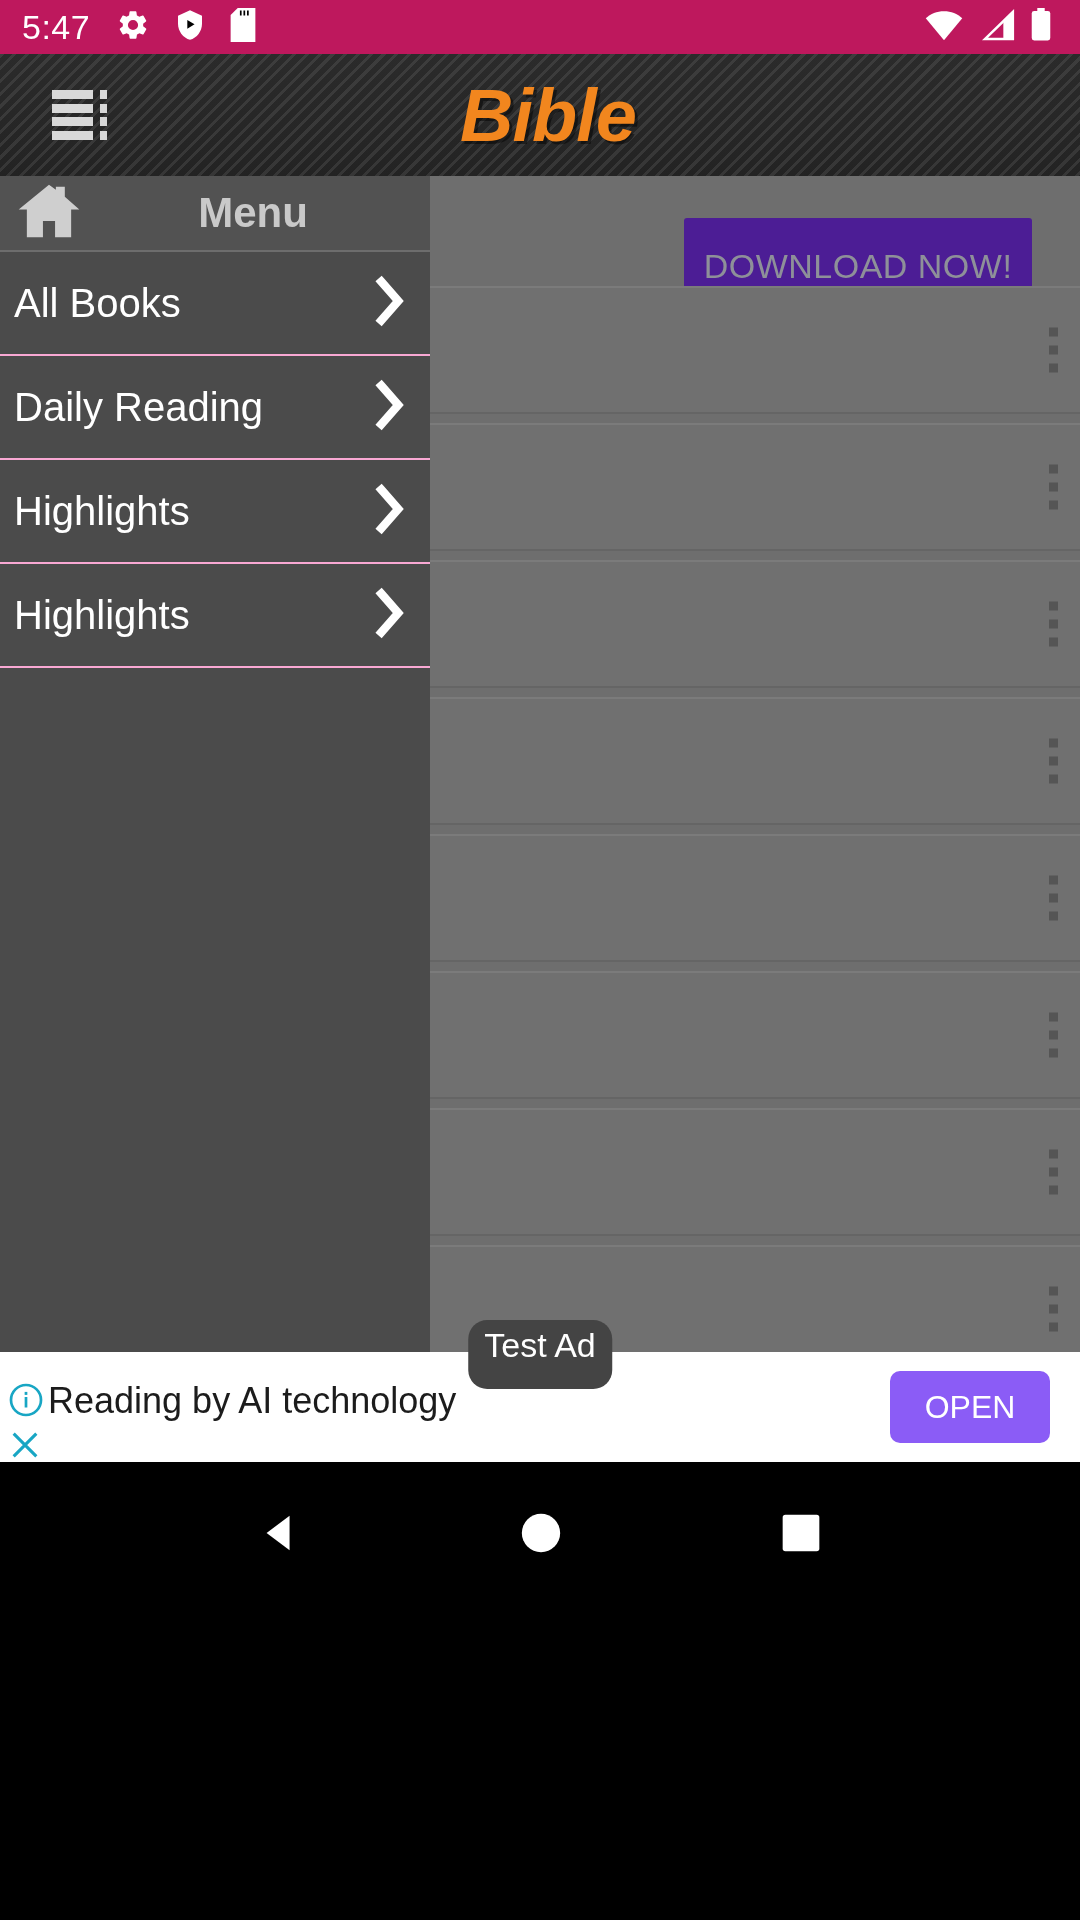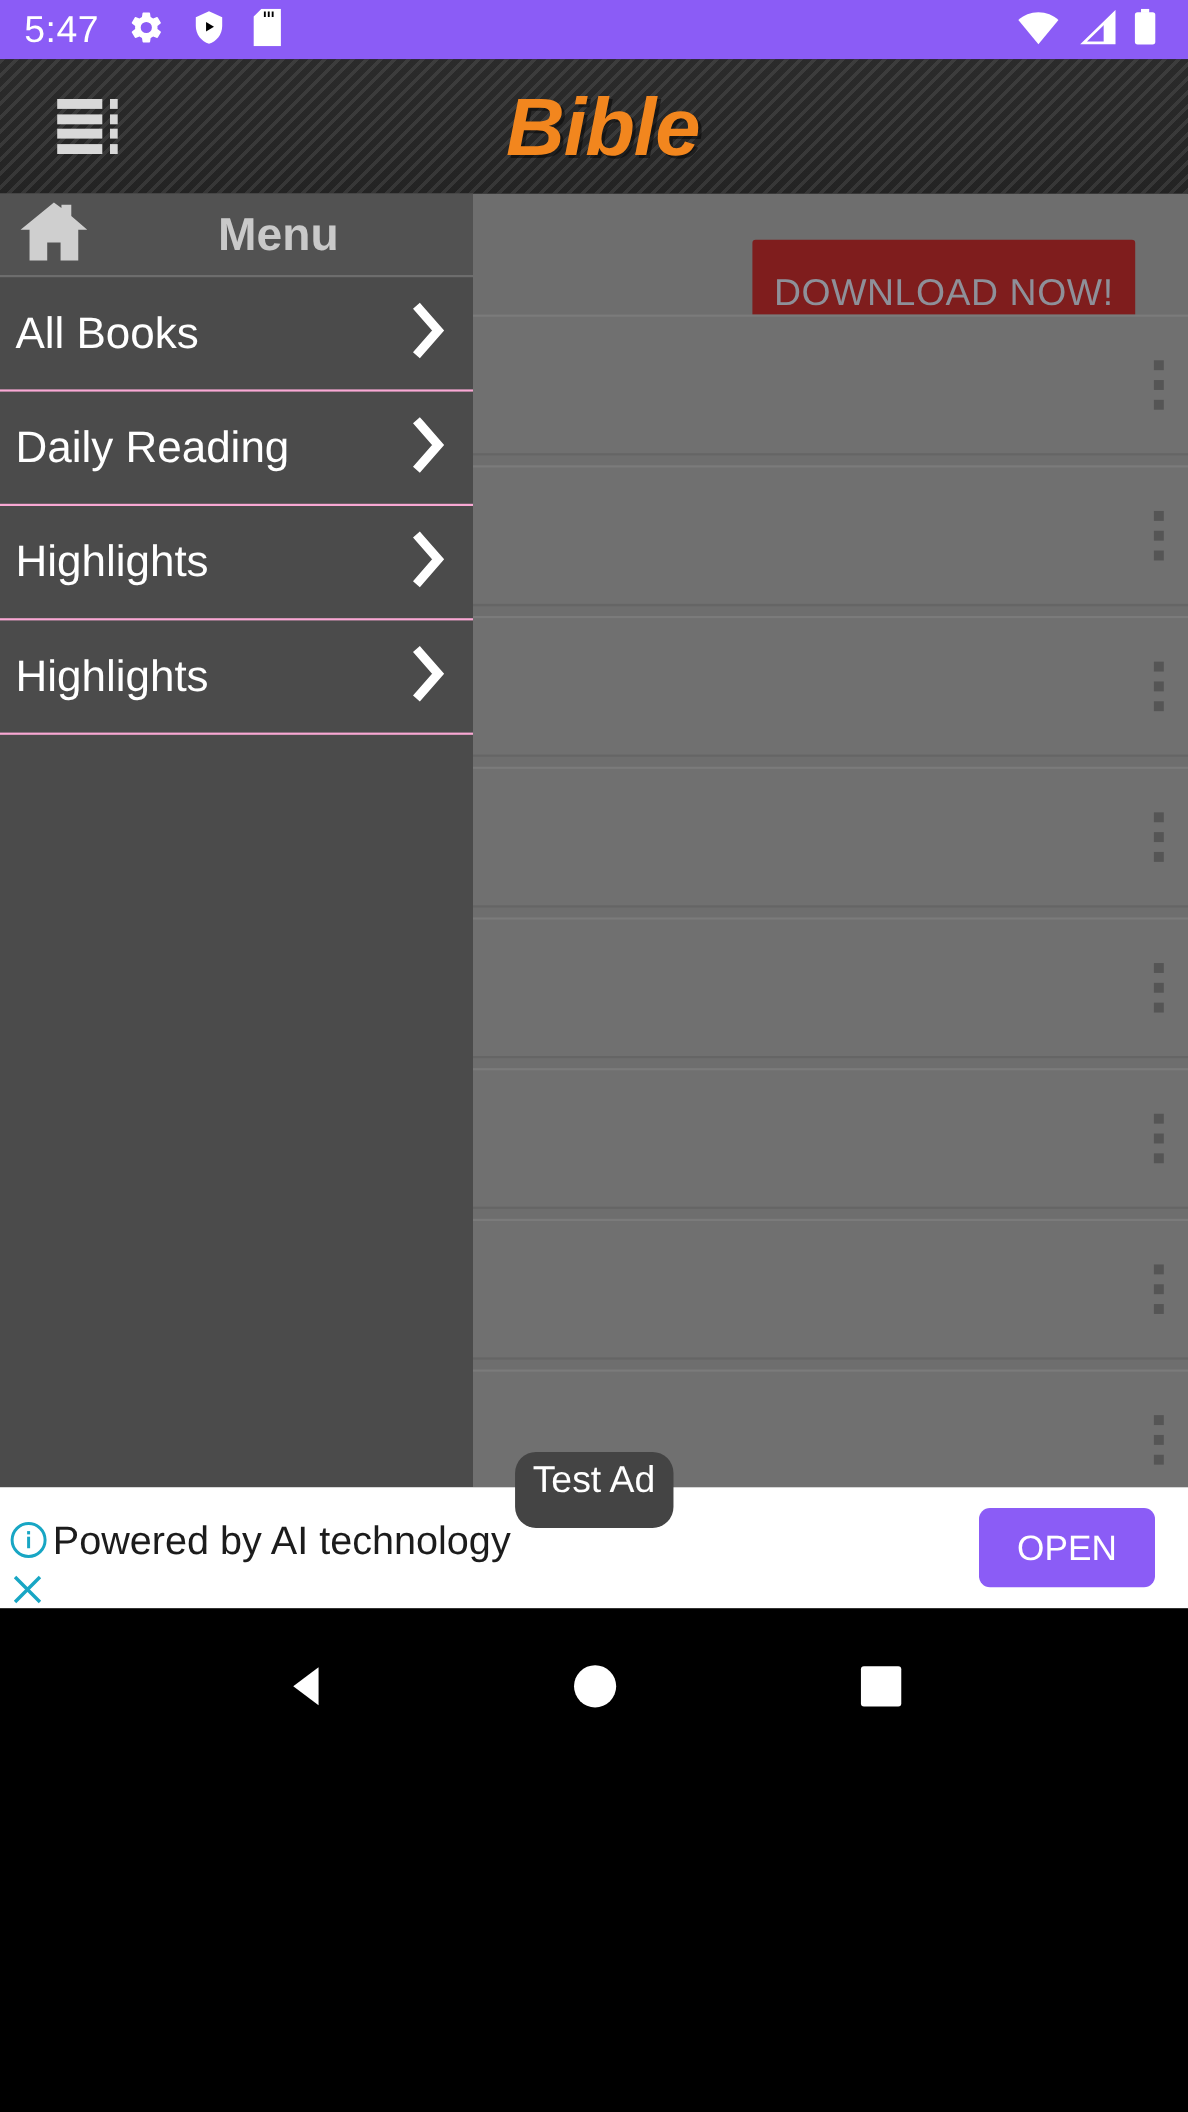--- a/index.html
+++ b/index.html
@@ -9,7 +9,7 @@
   
   #statusbar{
     position:absolute; left:0; top:0; width:1080px; height:54px;
-    background:#8b5cf6; display:flex; align-items:center; padding:0 22px;
+    background:#be185d; display:flex; align-items:center; padding:0 22px;
   }
   #statusbar .clock{
     color:#fff; font-size:34px; letter-spacing:.5px; line-height:1;

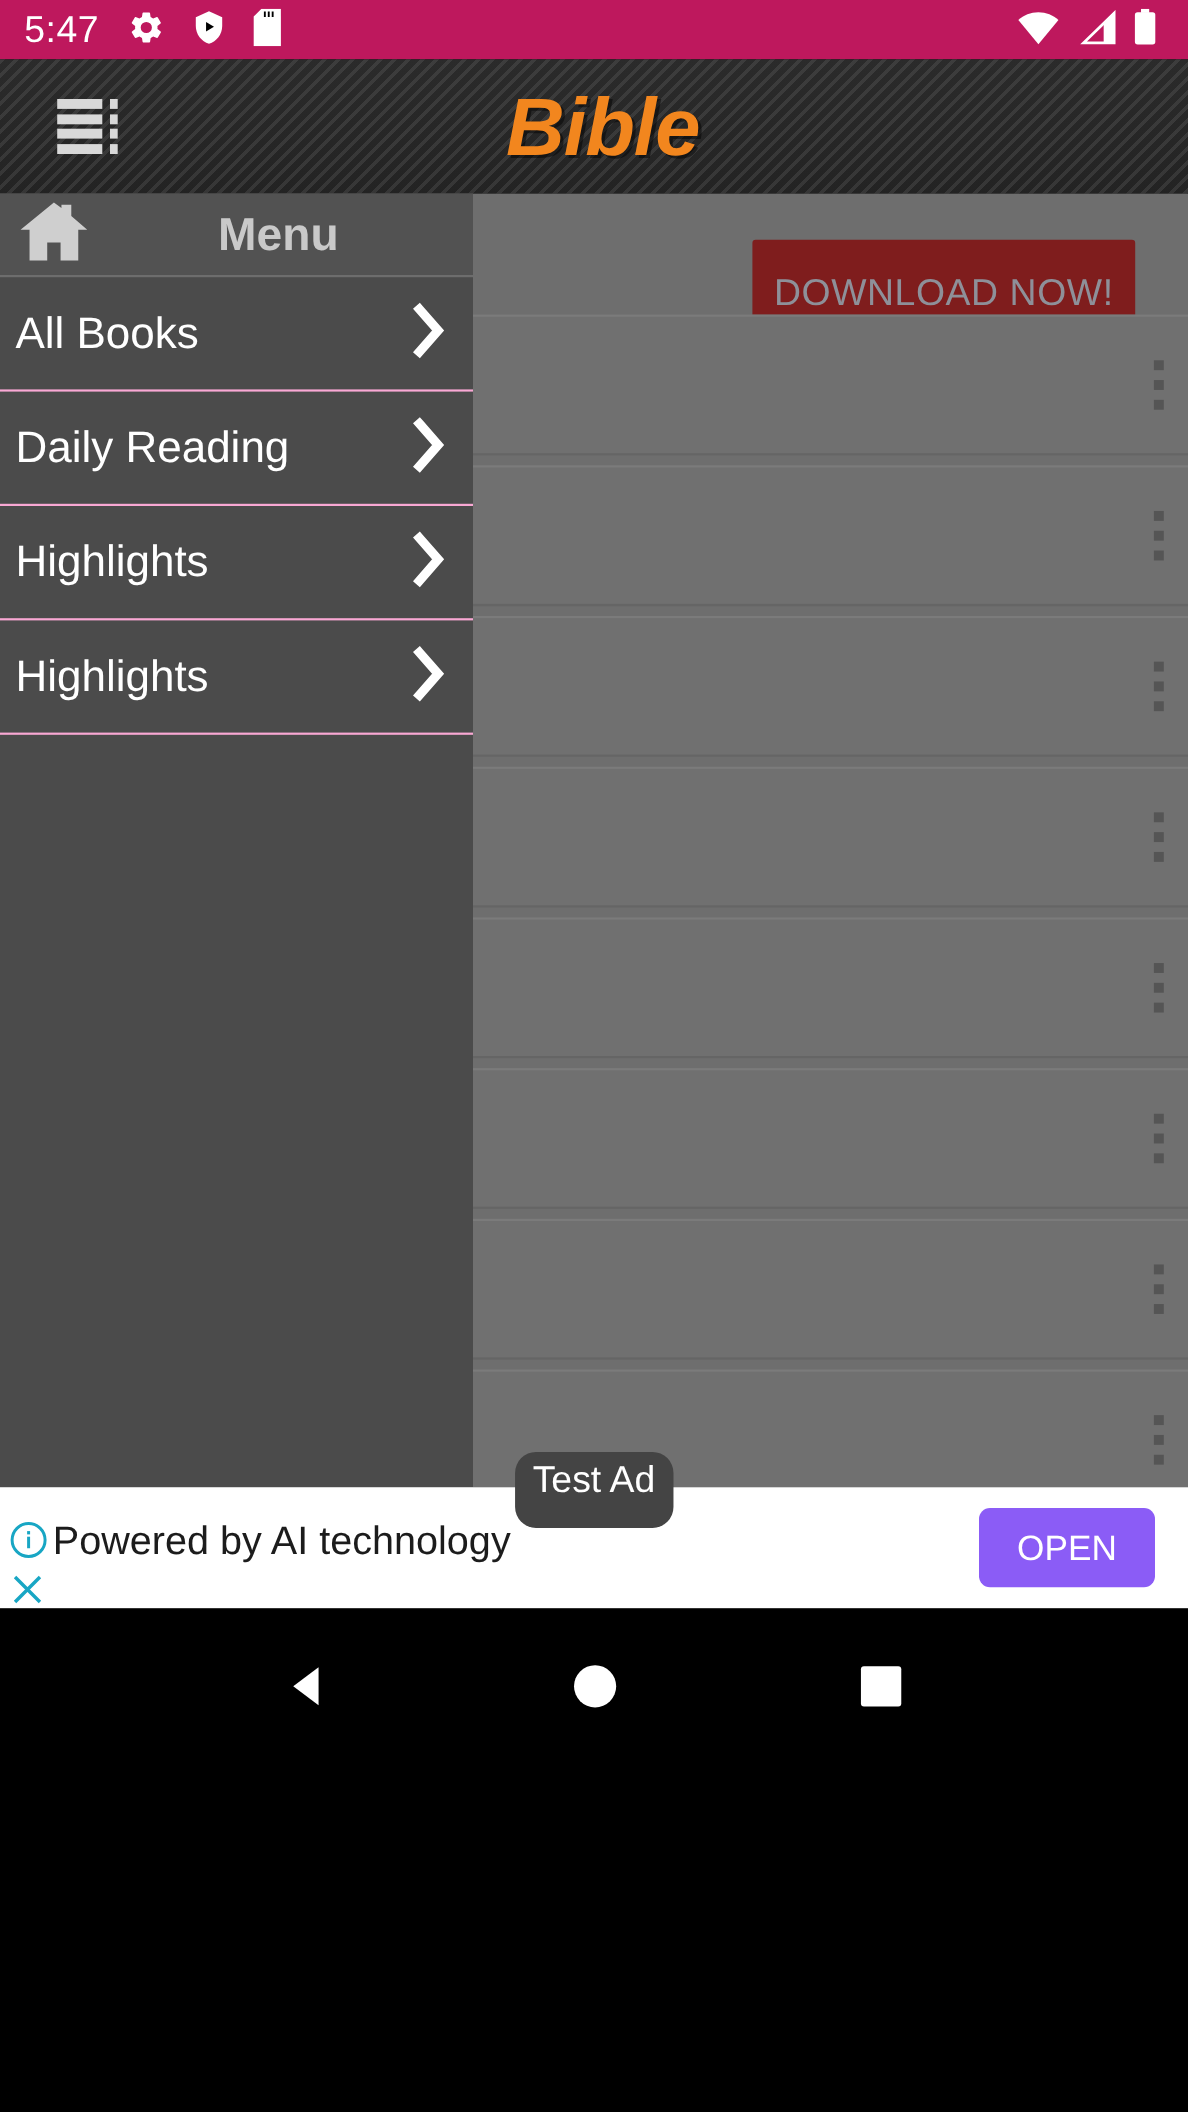--- a/index.html
+++ b/index.html
@@ -57,7 +57,7 @@
   }
   #dlbtn{
     position:absolute; right:48px; top:42px; width:348px; height:96px;
-    background:#7f1d1d; color:#8e9099; font-size:34px; letter-spacing:.5px;
+    background:#4c1d95; color:#8e9099; font-size:34px; letter-spacing:.5px;
     display:flex; align-items:center; justify-content:center; border-radius:3px;
   }
   .card{

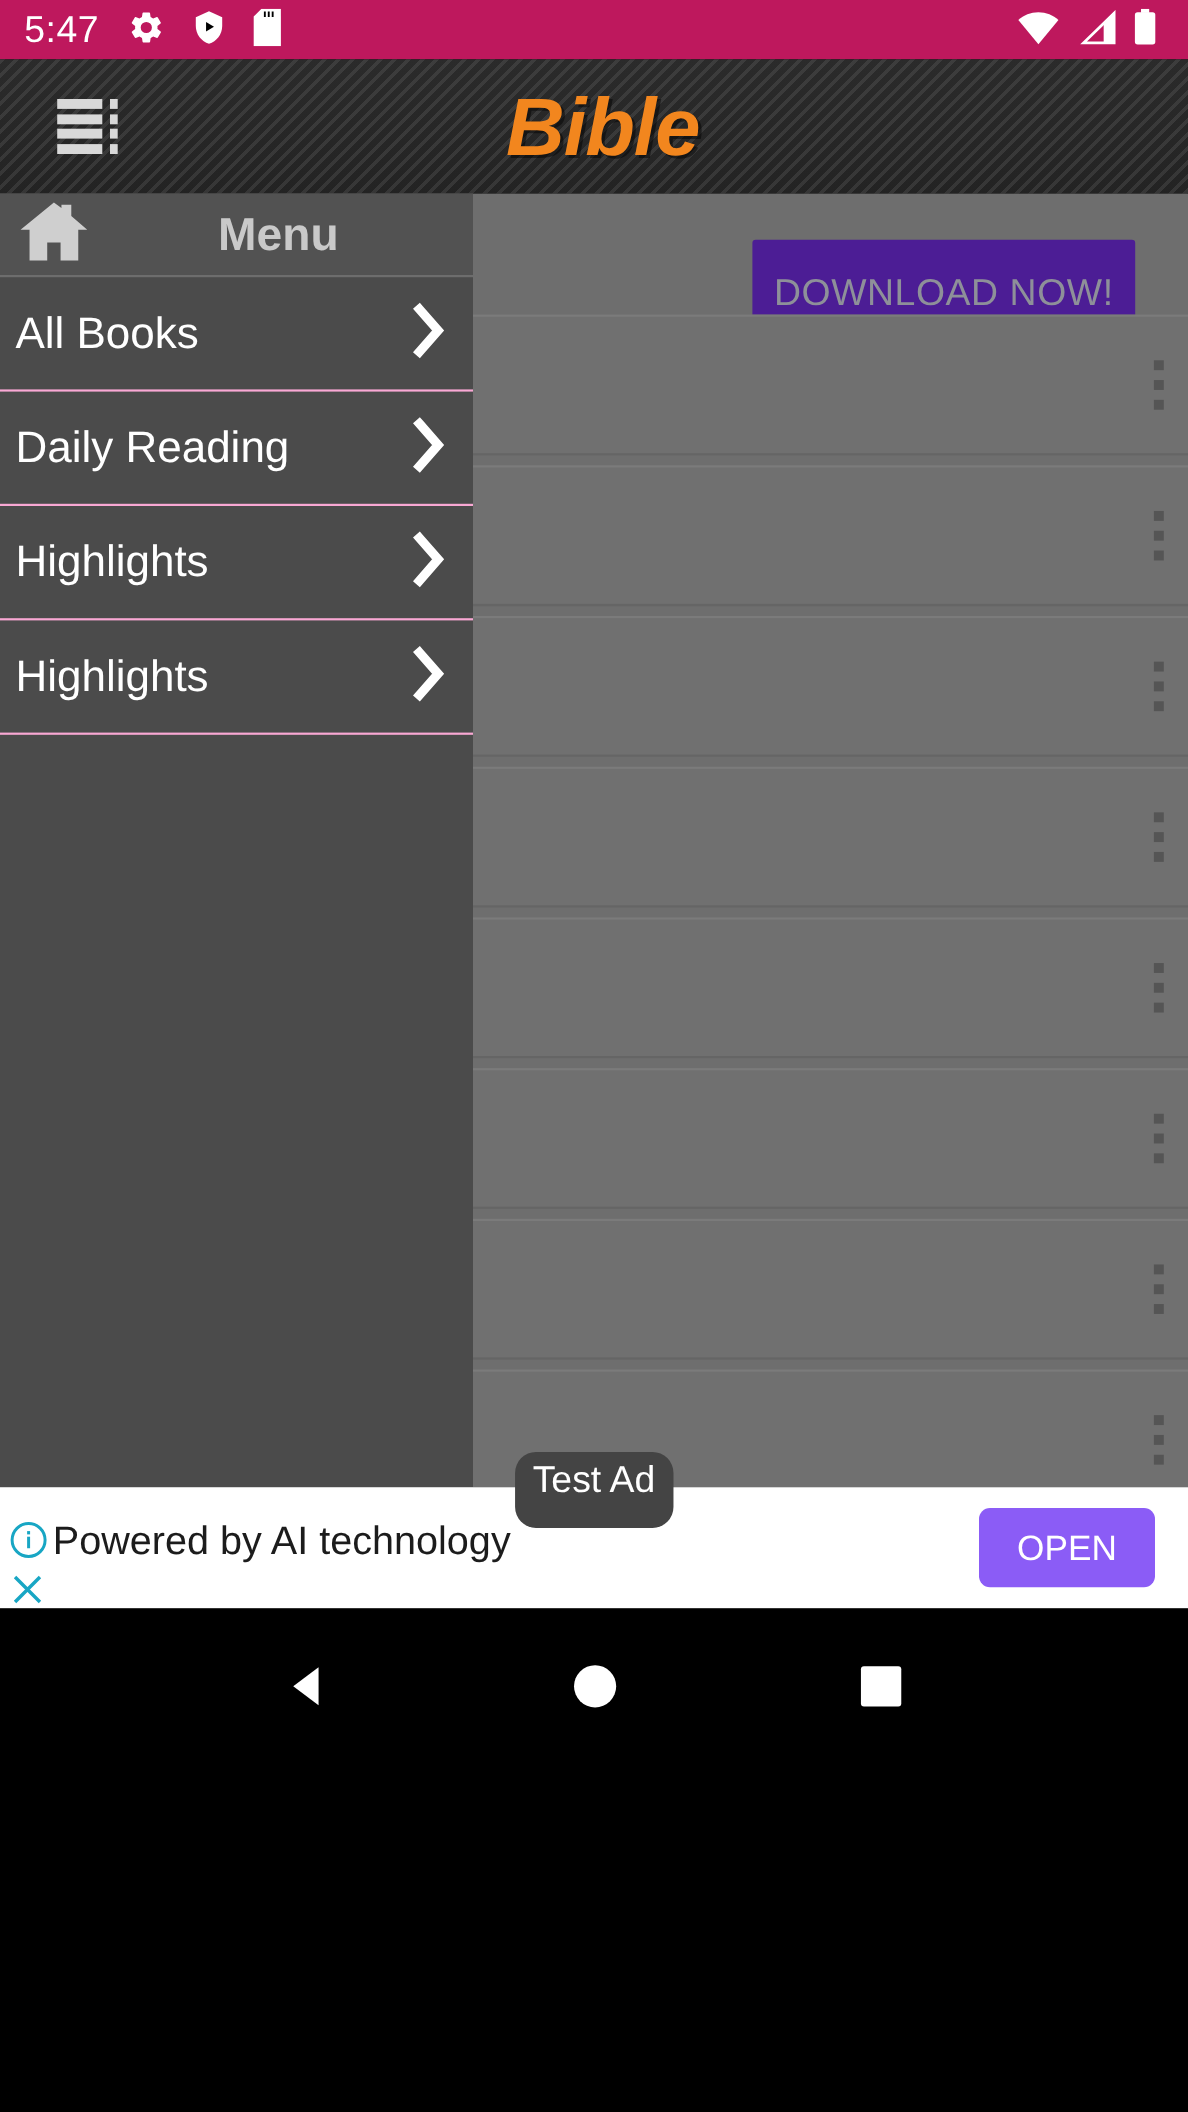--- a/index.html
+++ b/index.html
@@ -307,7 +307,7 @@
         <rect x="11.1" y="6.6" width="1.8" height="2" fill="#18a6c4"></rect>
       </svg>
   </span>
-  <div id="ad-text">Powered by AI technology</div>
+  <div id="ad-text">Reading by AI technology</div>
   <span id="ad-close">
     <svg width="34" height="34" viewBox="0 0 24 24">
         <path fill="none" stroke="#18a6c4" stroke-width="2.2" d="M4 4l16 16M20 4L4 20"></path>

